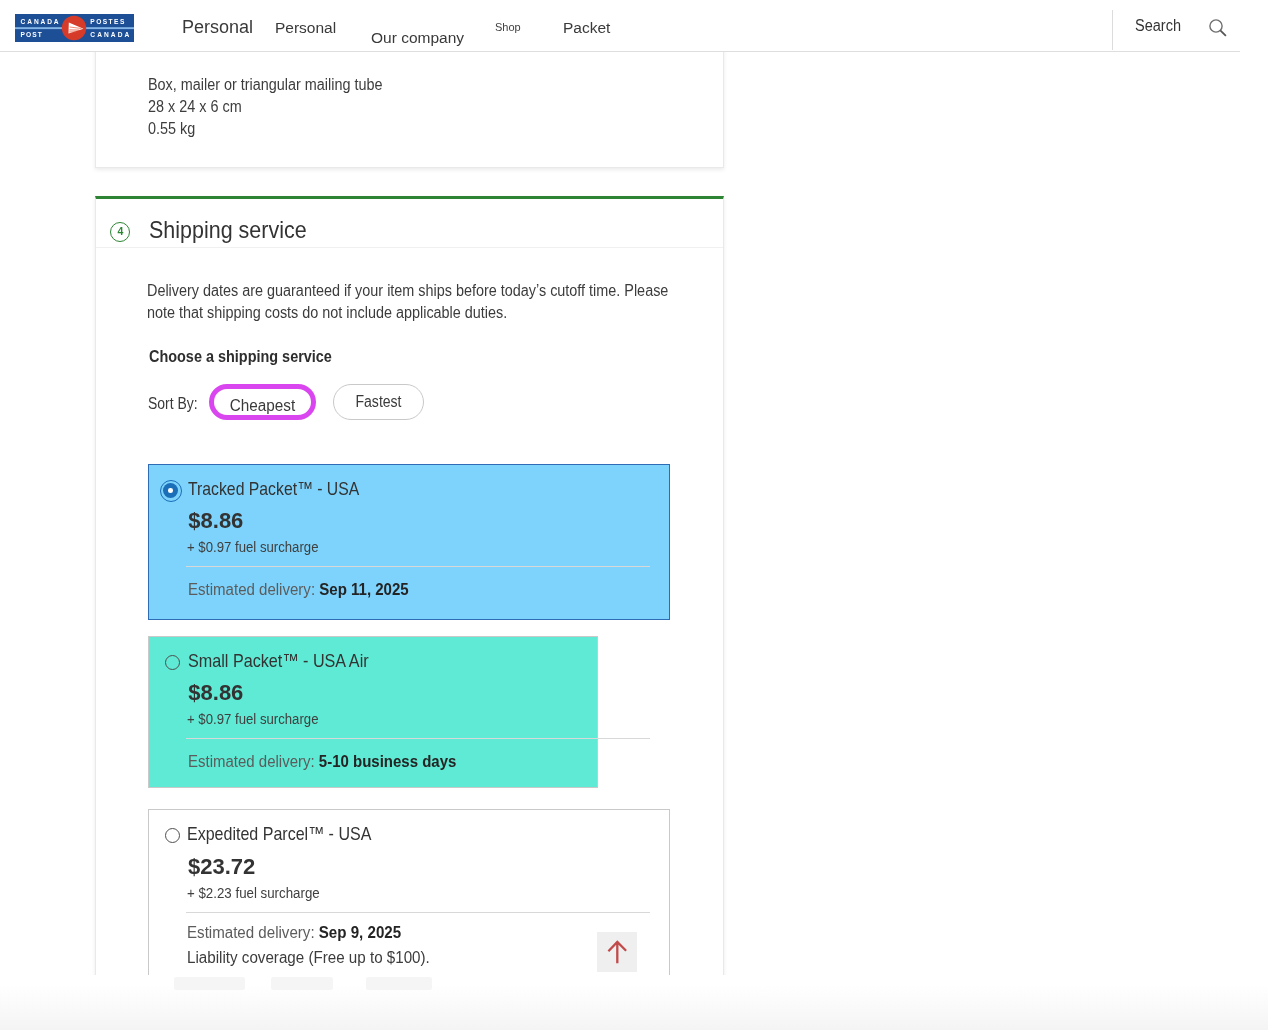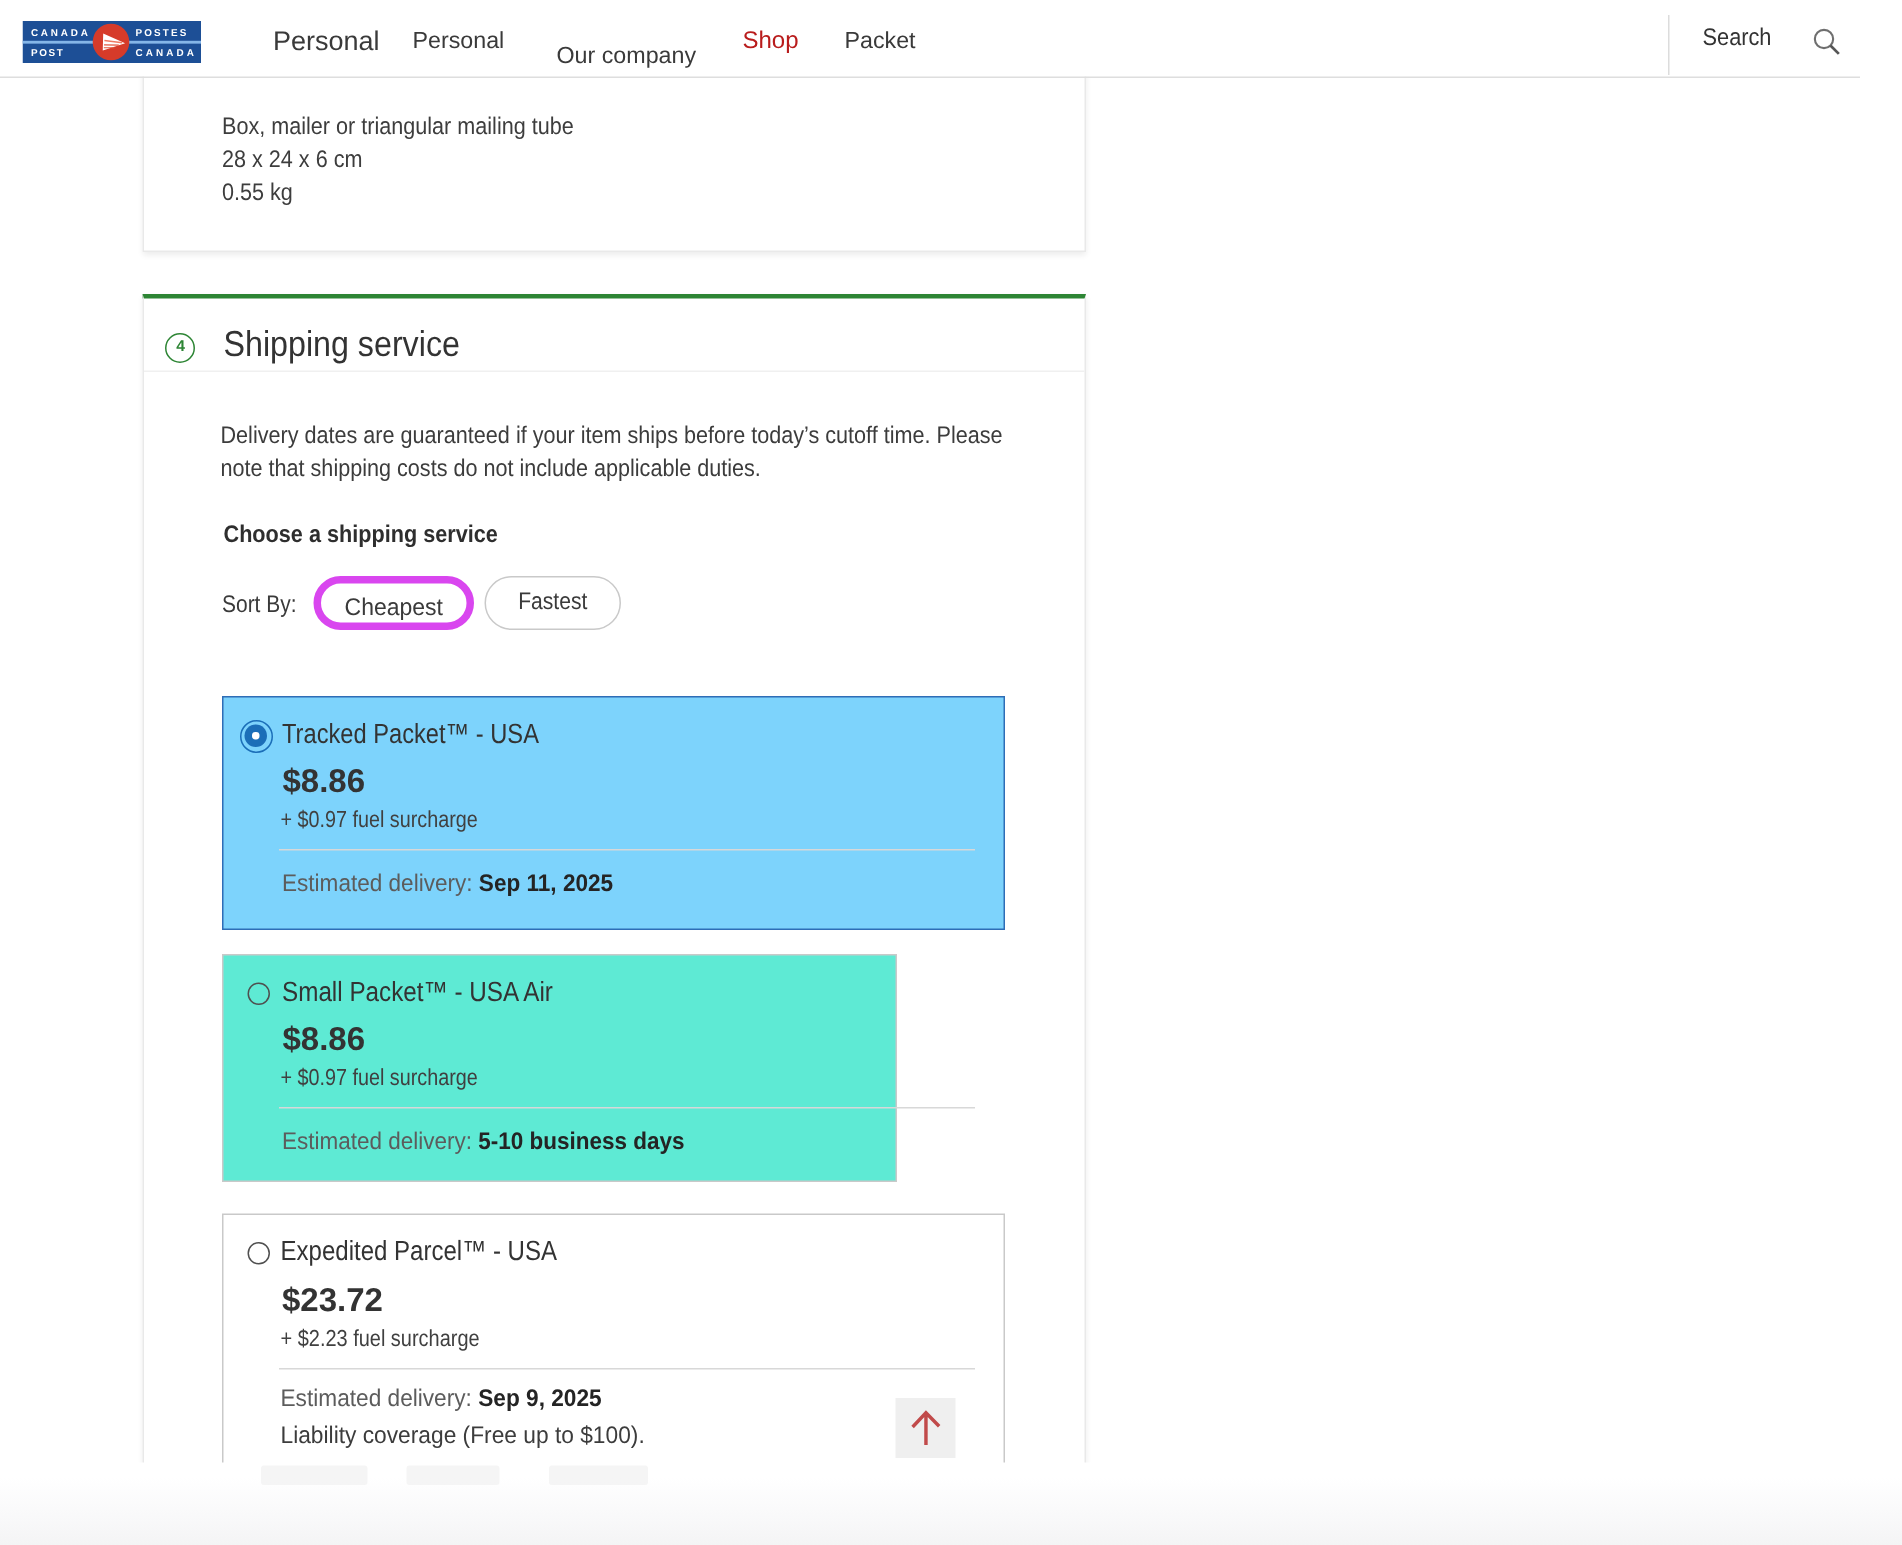--- a/index.html
+++ b/index.html
@@ -40,7 +40,7 @@
   <div class="abs sx" style="z-index:11; left:182px; top:18px; font-size:18px; line-height:19px; color:#3a3a3a;">Personal</div>
   <div class="abs sx" style="z-index:11; left:275px; top:18px; font-size:15.5px; line-height:19px; color:#3a3a3a;">Personal</div>
   <div class="abs sx" style="z-index:11; left:371px; top:18px; font-size:15.5px; line-height:19px; color:#3a3a3a;margin-top:10px;">Our company</div>
-  <div class="abs sx" style="z-index:11; left:495px; top:18px; font-size:16px; line-height:19px; color:#b91c1c;">Shop</div>
+  <div class="abs sx" style="z-index:11; left:495px; top:18px; font-size:11px; line-height:19px; color:#404040;">Shop</div>
   <div class="abs sx" style="z-index:11; left:563px; top:18px; font-size:15.5px; line-height:19px; color:#3a3a3a;">Packet</div>
 
   <div class="abs" style="z-index:11; left:1112px; top:10px; width:1px; height:40px; background:#dcdcdc;"></div>

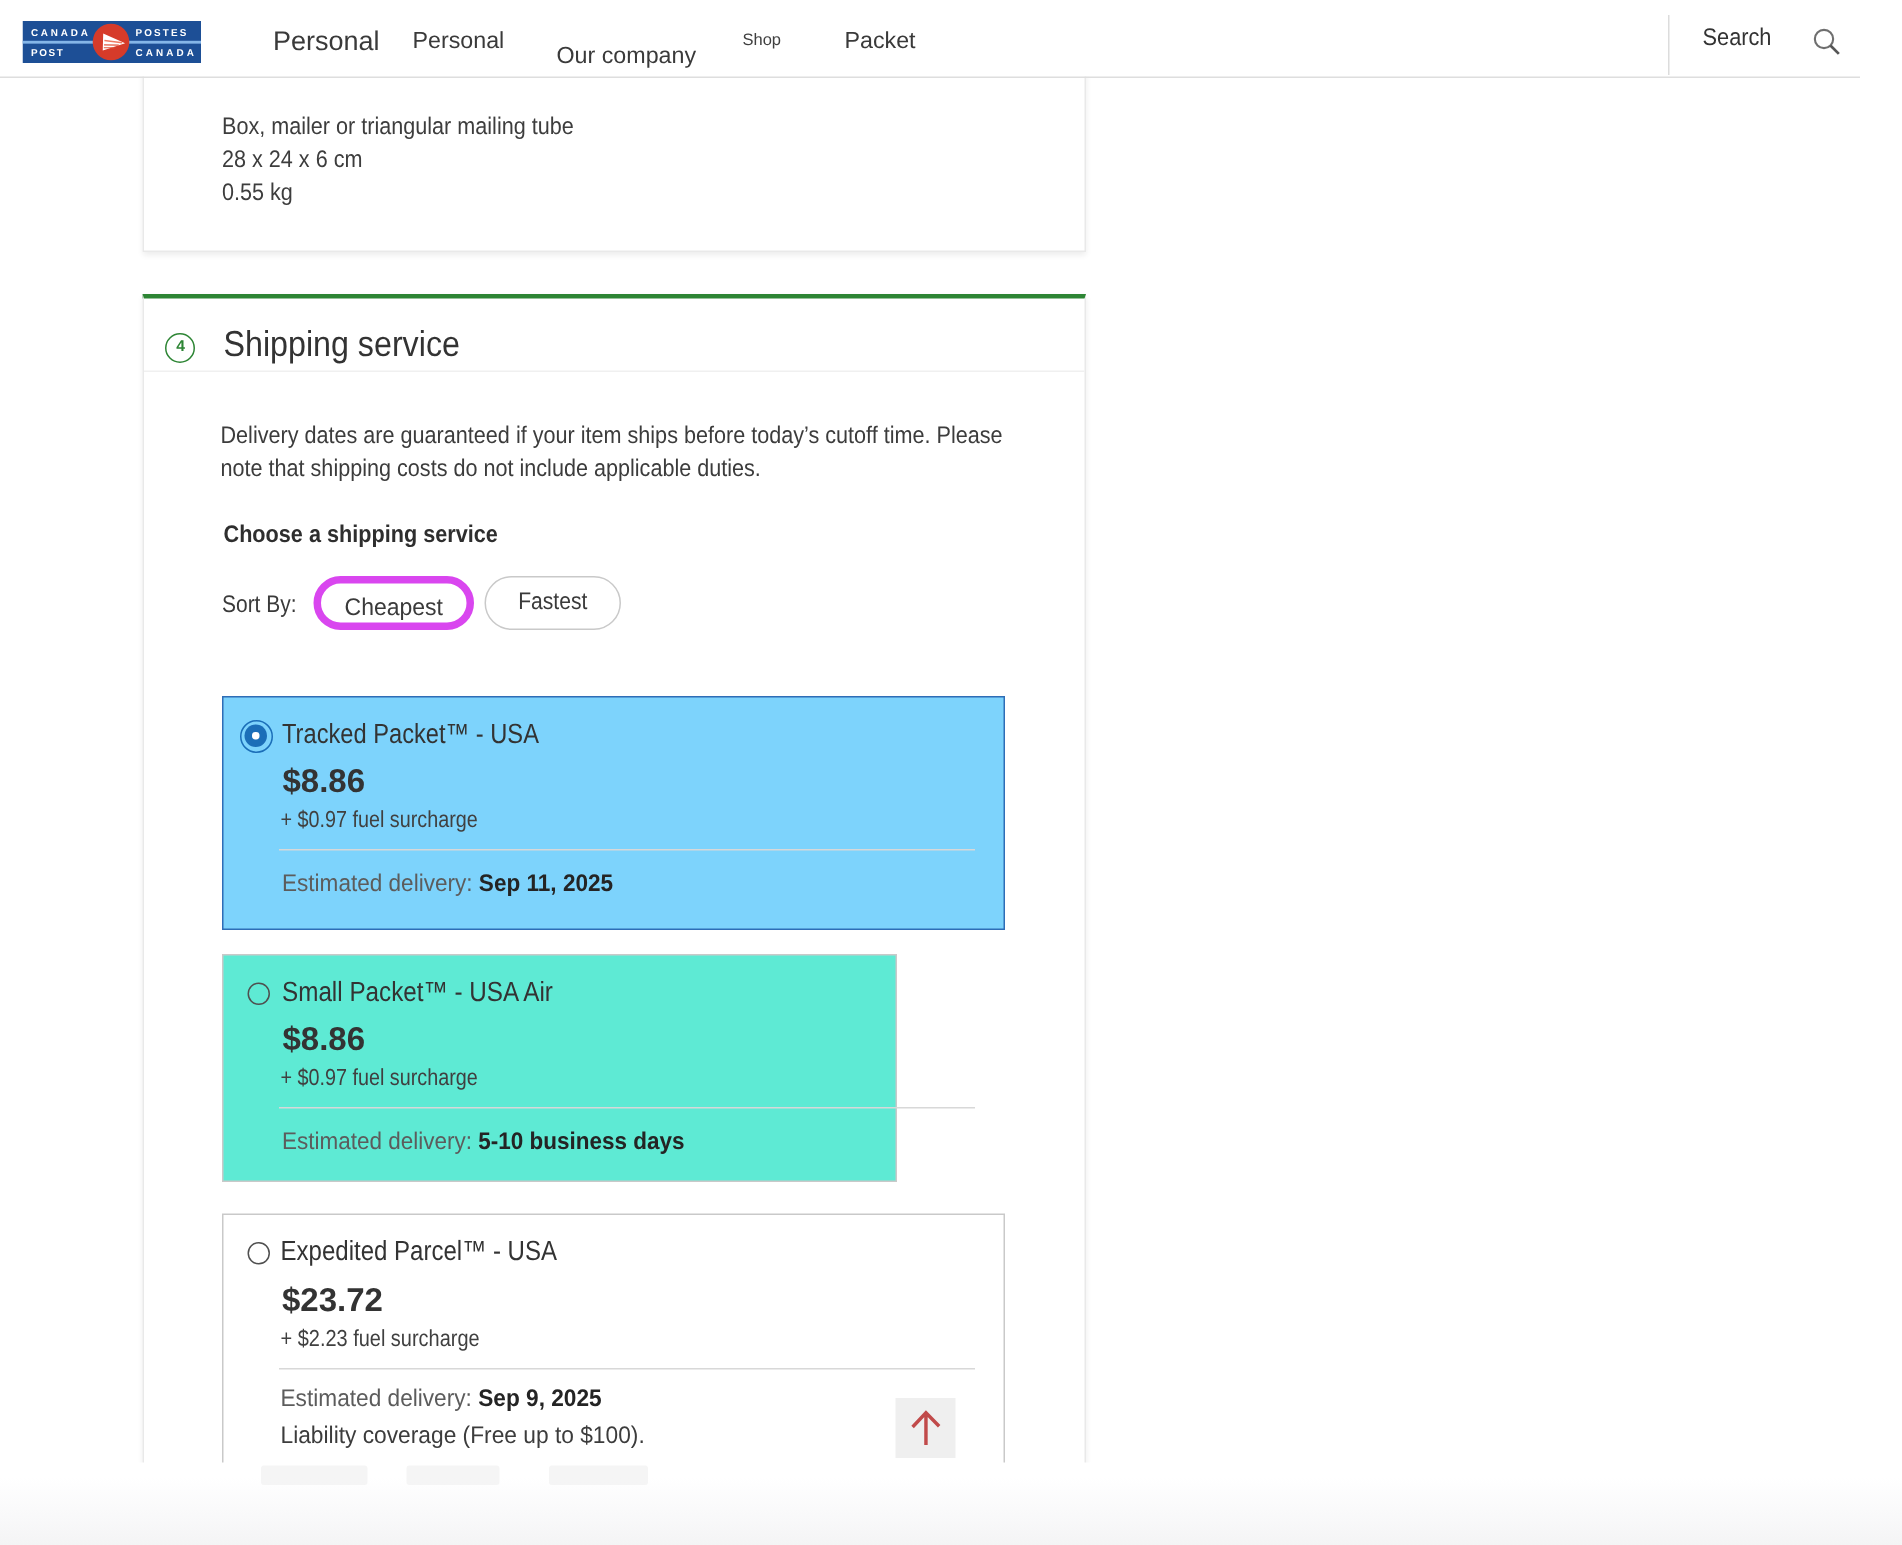--- a/index.html
+++ b/index.html
@@ -66,7 +66,7 @@
   <div class="abs" style="z-index:2; left:208.6px; top:384px; width:107px; height:36px; border:5px solid #d946ef; border-radius:18px;">
     <div style="width:100%; text-align:center; font-size:16px; line-height:34px; color:#3a3a3a; transform:scaleX(0.957);">Cheapest</div>
   </div>
-  <div class="abs" style="z-index:2; left:323px; top:384px; width:91px; height:36px; border:1px solid #c9c9c9; border-radius:18px;">
+  <div class="abs" style="z-index:2; left:333px; top:384px; width:91px; height:36px; border:1px solid #c9c9c9; border-radius:18px;">
     <div style="width:100%; text-align:center; font-size:16px; line-height:34px; color:#3a3a3a; transform:scaleX(0.878);">Fastest</div>
   </div>
 

